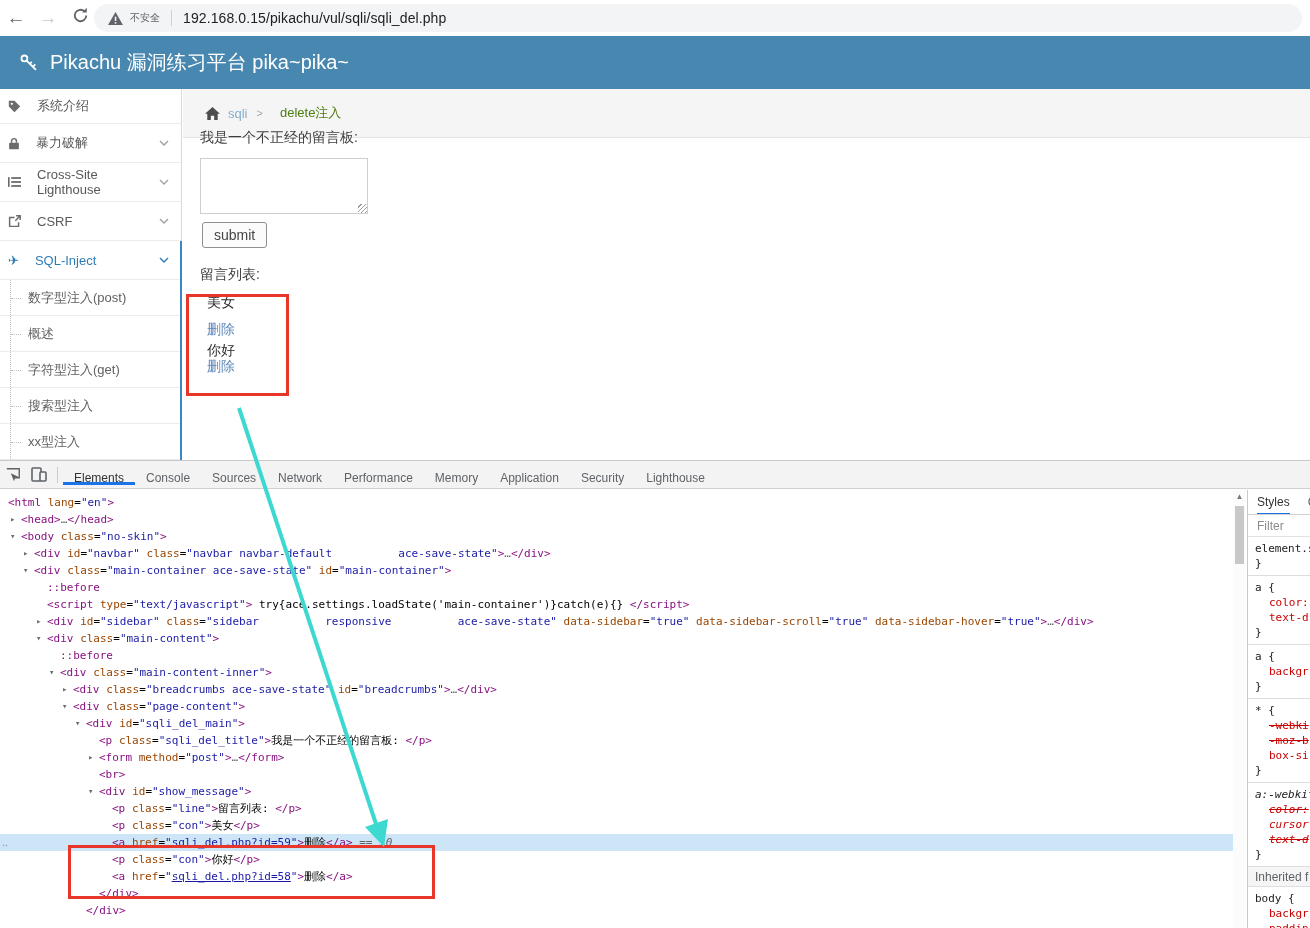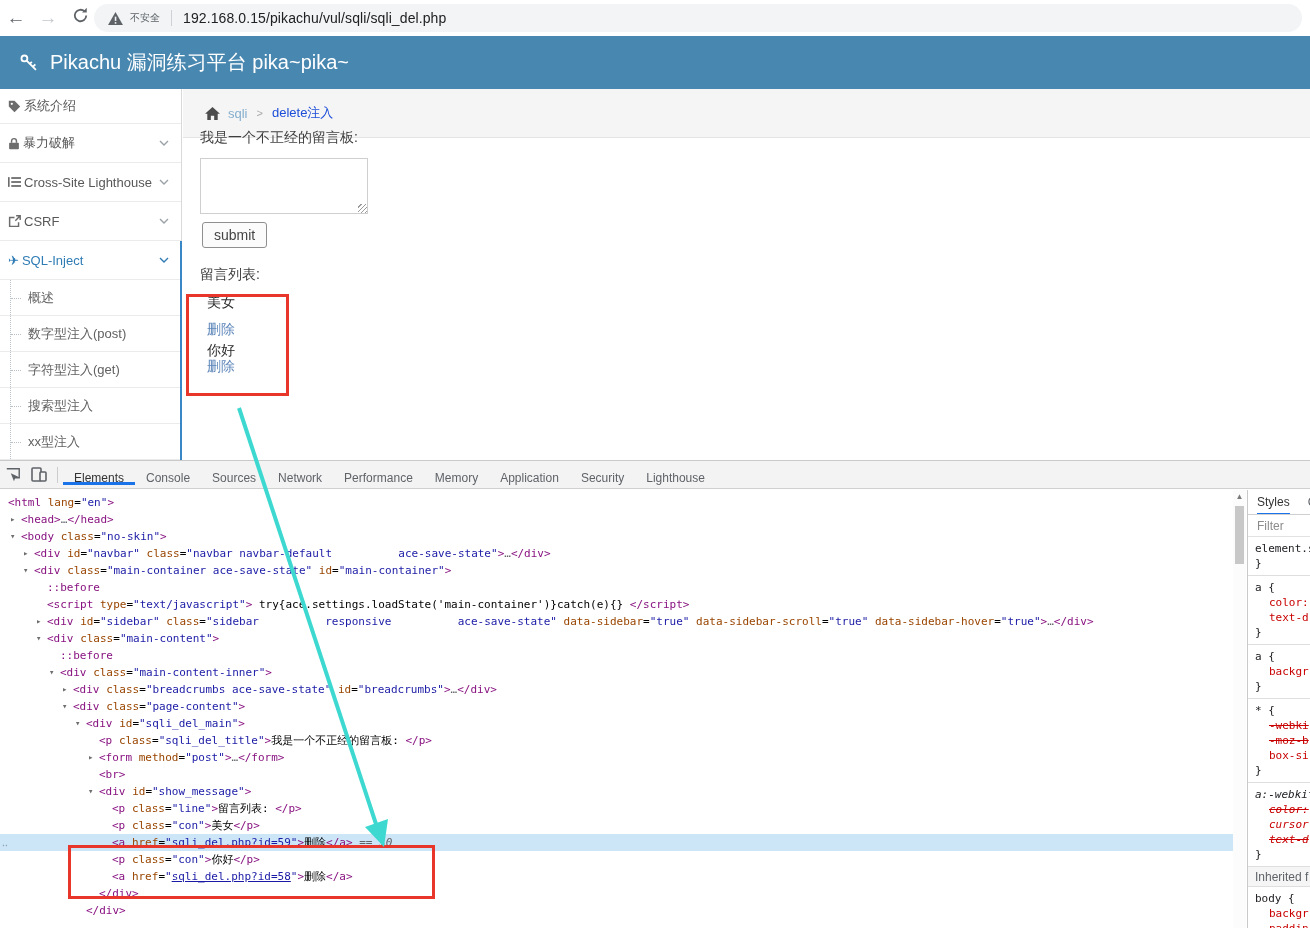--- a/index.html
+++ b/index.html
@@ -27,7 +27,7 @@
   #sidebar { position:absolute; left:0; top:89px; width:182px; height:371px; background:#fff; border-right:1px solid #d9d9d9; }
   .side-item { height:39px; border-bottom:1px solid #ebebeb; display:flex; align-items:center; padding-left:8px; color:#585858; font-size:13px; cursor:pointer; }
   .side-item:first-child { height:35px; }
-  .side-item .lbl { margin-left:3px; }
+  .side-item .lbl { margin-left:16px; }
   .side-item .chev { margin-left:auto; margin-right:12px; color:#9aa2a8; }
   .side-item.active { color:#2f7cb5; }
   .side-item.active .chev { color:#2f7cb5; }

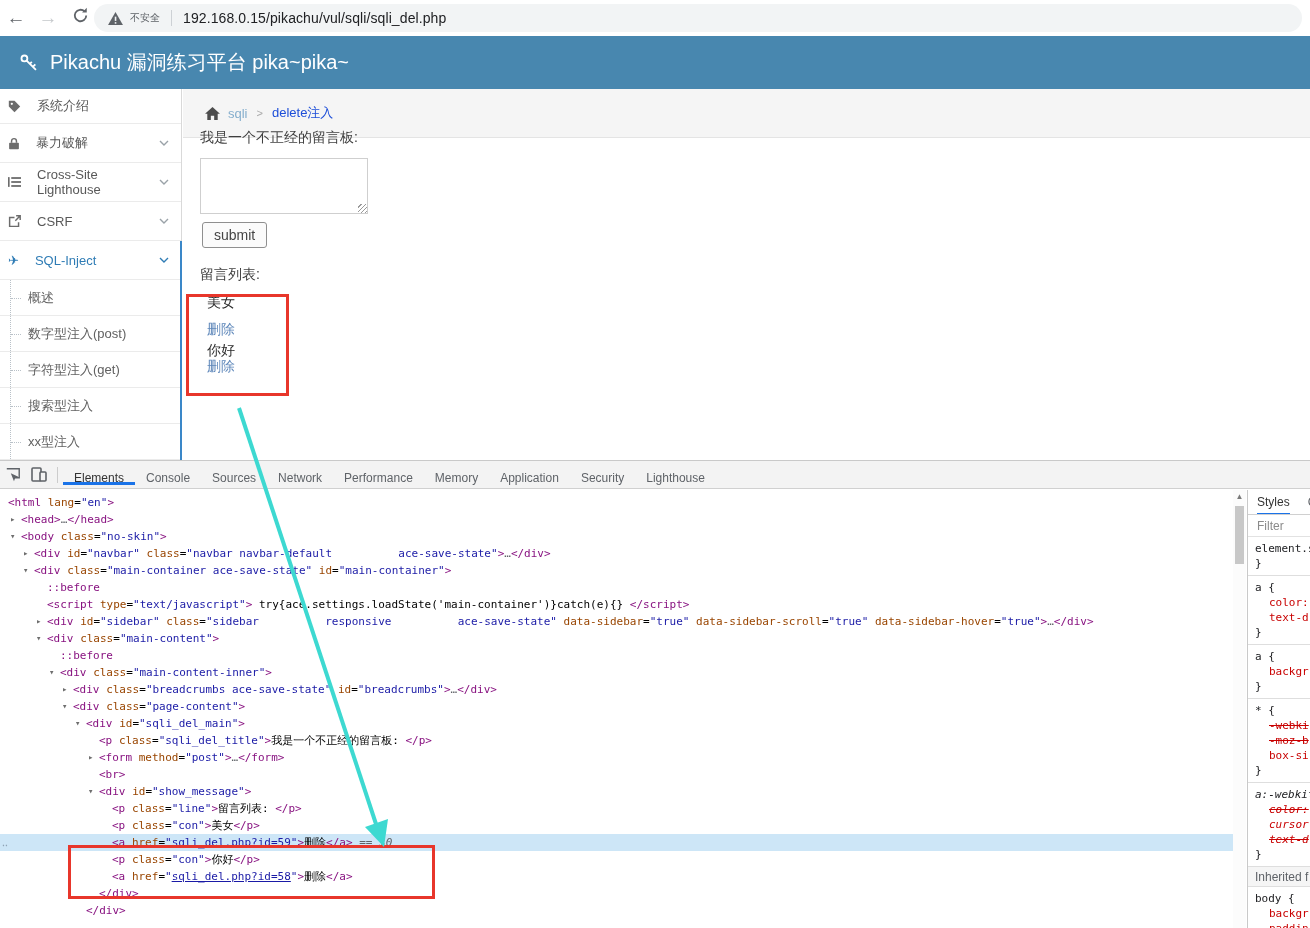--- a/index.html
+++ b/index.html
@@ -41,7 +41,7 @@
   #breadcrumb-bar { height:49px; background:#f5f5f5; border-bottom:1px solid #e4e4e4; display:flex; align-items:center; padding-left:22px; font-size:13px; }
   #breadcrumb-bar .bc-link { color:#85aecd; margin:0 9px 0 8px; cursor:pointer; }
   #breadcrumb-bar .bc-sep { color:#a9a9a9; font-size:11px; }
-  #breadcrumb-bar .bc-page { color:#1d4ed8; margin-left:9px; }
+  #breadcrumb-bar .bc-page { color:#4d7c0f; margin-left:17px; }
   #board-title { position:absolute; left:17px; top:40px; font-size:14px; color:#3f3f3f; }
   #comment-box { position:absolute; left:17px; top:69px; width:168px; height:56px; border:1px solid #cfcfcf; background:#fff; resize:none; outline:none; }
   #resize-grip { position:absolute; left:175px; top:115px; width:9px; height:9px; background:repeating-linear-gradient(135deg,transparent 0 2px,#9a9a9a 2px 3px); }

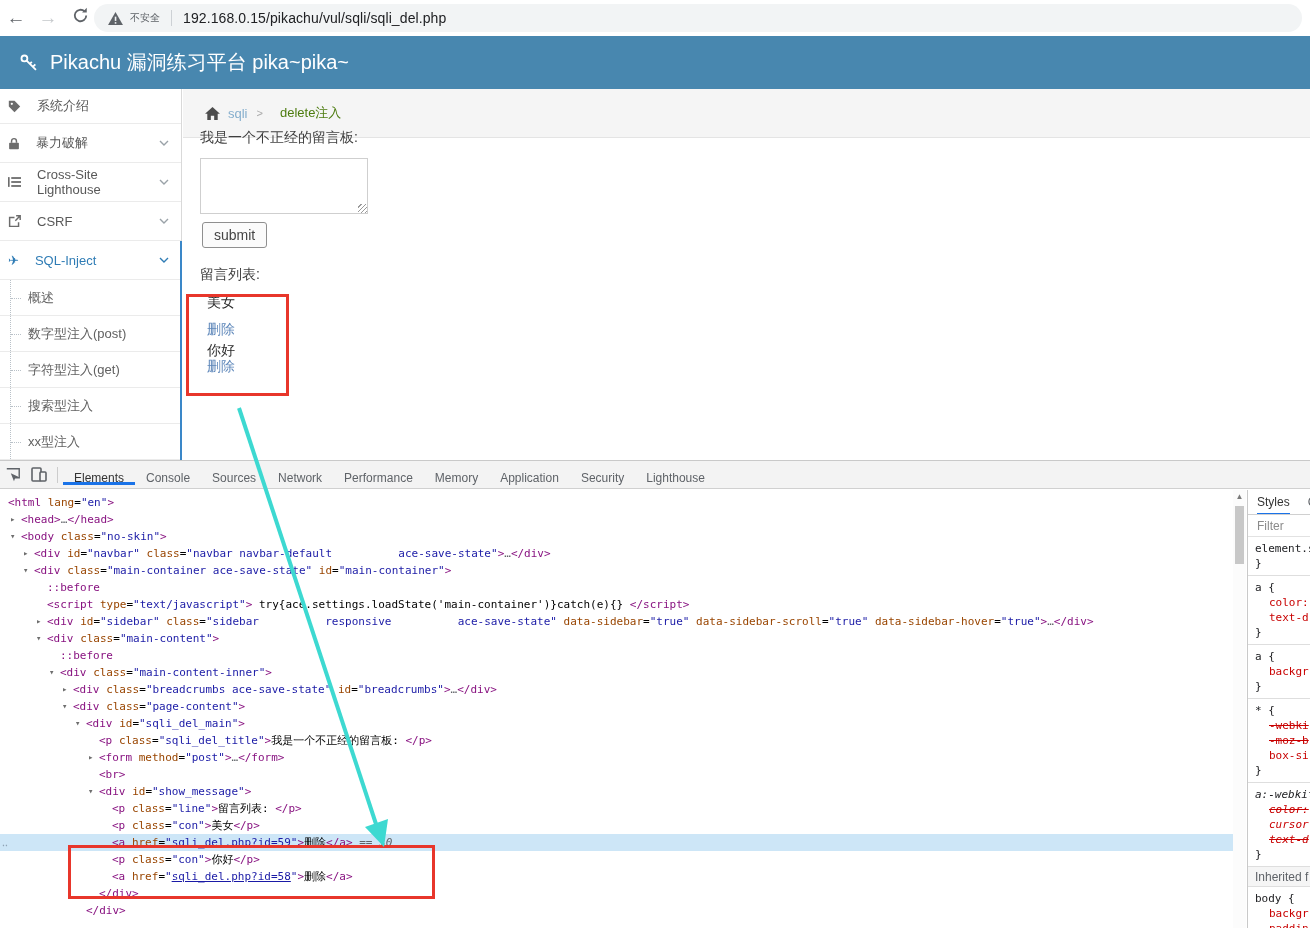--- a/index.html
+++ b/index.html
@@ -201,10 +201,10 @@
     </div>
   <div id="sidebar-submenu">
       <div class="sub-item">
+        <span>数字型注入(post)</span>
+      </div>
+      <div class="sub-item">
         <span>概述</span>
-      </div>
-      <div class="sub-item">
-        <span>数字型注入(post)</span>
       </div>
       <div class="sub-item">
         <span>字符型注入(get)</span>

